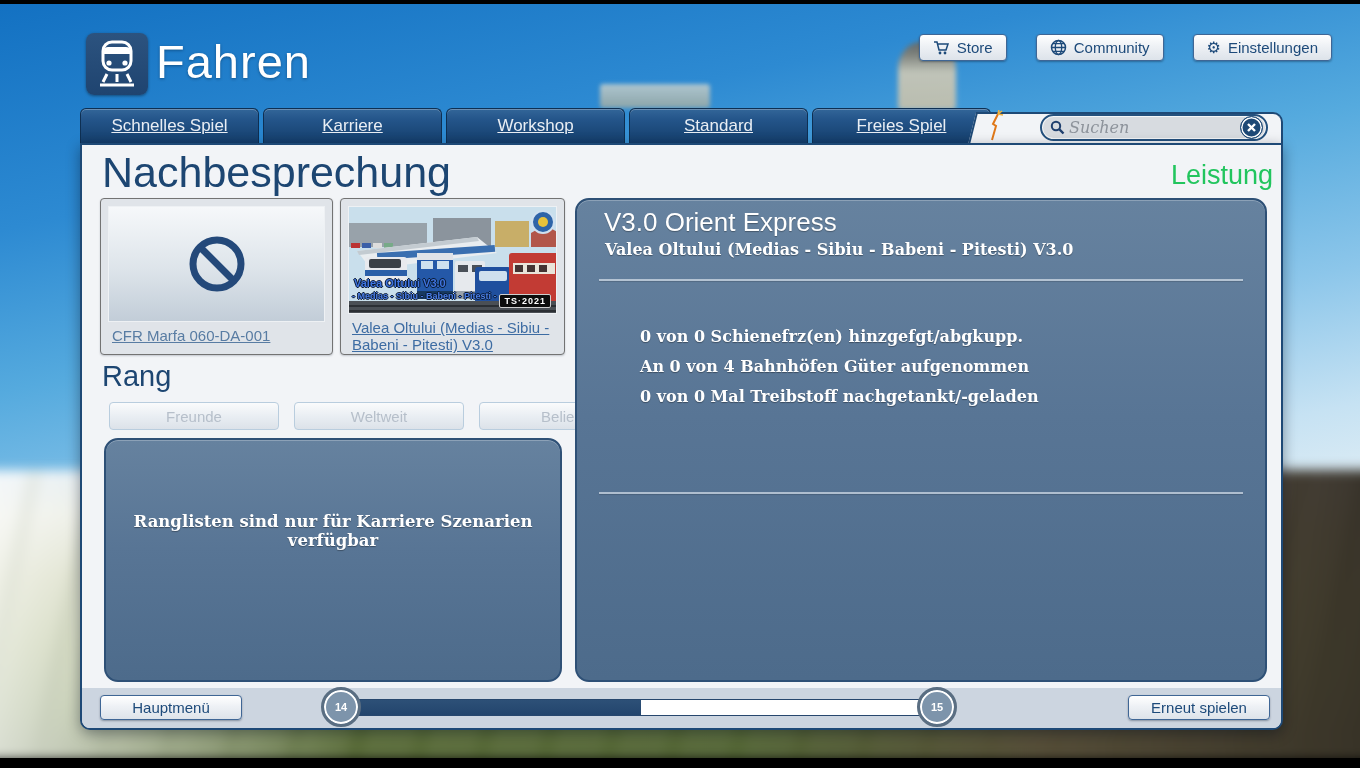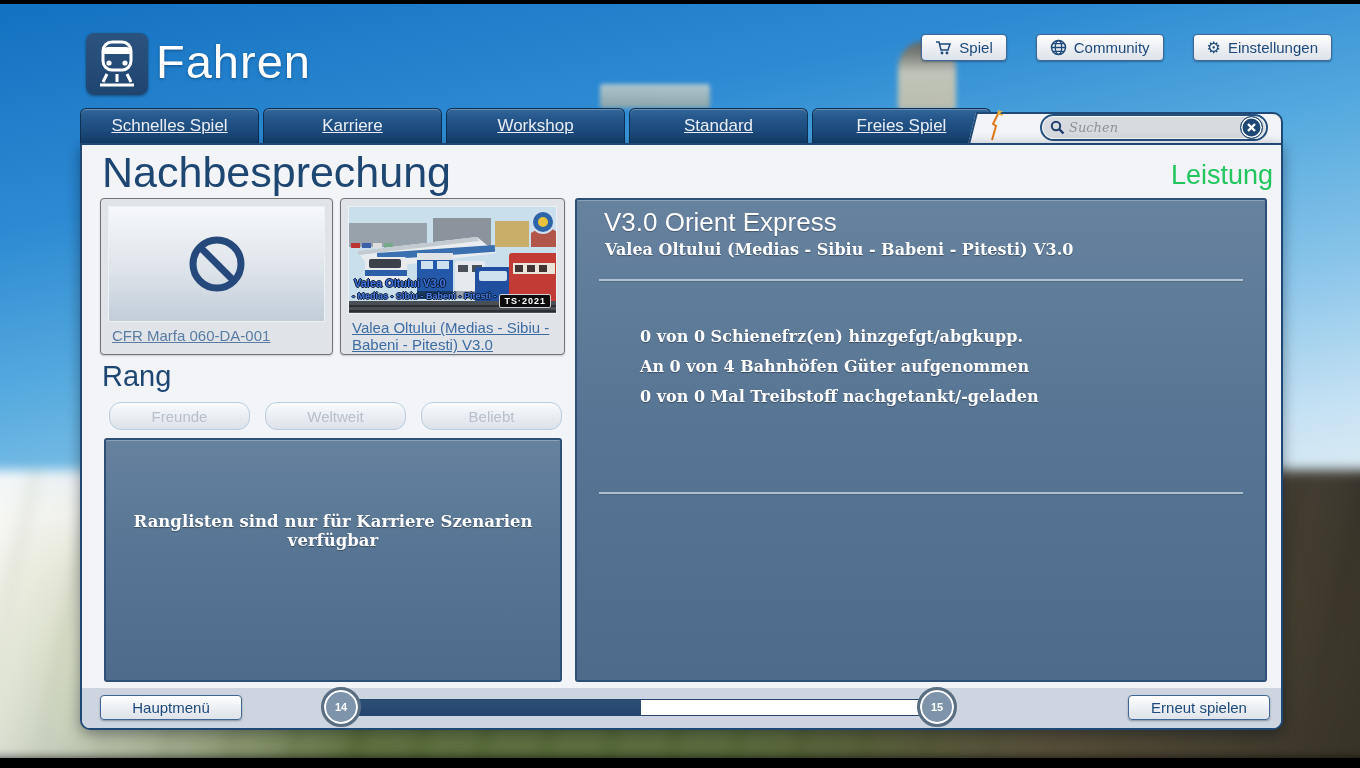--- a/index.html
+++ b/index.html
@@ -154,7 +154,7 @@
         <circle cx="7" cy="13" r="1.4" fill="#1d4a7a"></circle>
         <circle cx="12" cy="13" r="1.4" fill="#1d4a7a"></circle>
       </svg>
-      <span>Spiel</span>
+      <span>Store</span>
     </div>
     <div class="btn">
       <svg width="17" height="17" viewBox="0 0 17 17">

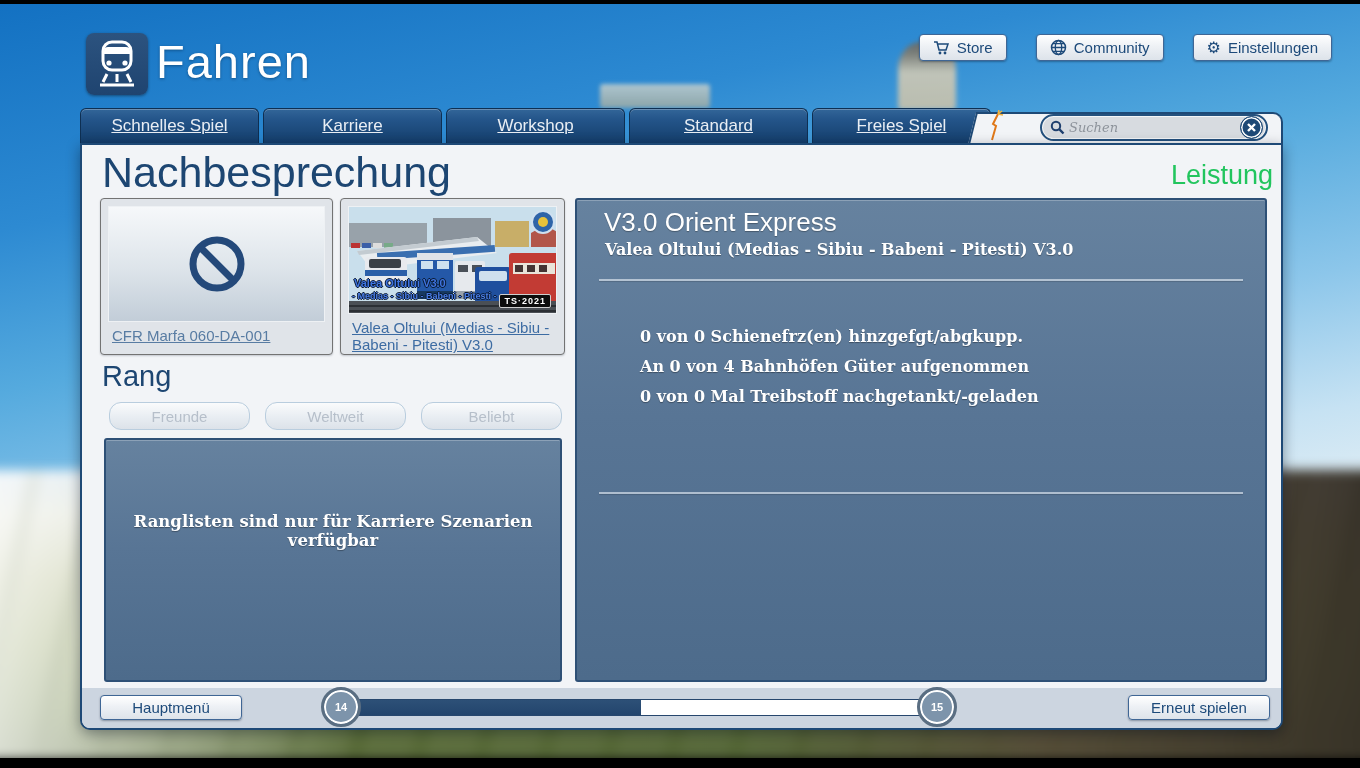--- a/index.html
+++ b/index.html
@@ -52,7 +52,7 @@
   .search-pill{position:absolute;left:1040px;top:114px;width:228px;height:27px;border-radius:14px;
     background:#d7dbe0;border:2px solid #24517e;box-shadow:inset 0 0 0 1px #f4f6f8;
     display:flex;align-items:center;padding:0 3px 0 8px;box-sizing:border-box;}
-  .search-pill input{flex:1;border:none;background:transparent;outline:none;font-size:13px;
+  .search-pill input{flex:1;border:none;background:transparent;outline:none;font-size:16px;
     color:#404040;min-width:0;padding:0 4px;}
   .search-pill input::placeholder{font-family:"DejaVu Serif",serif;font-style:italic;color:#8d939b;}
   .search-clear{width:21px;height:21px;border-radius:50%;background:#1e4976;border:1.5px solid #1e4976;

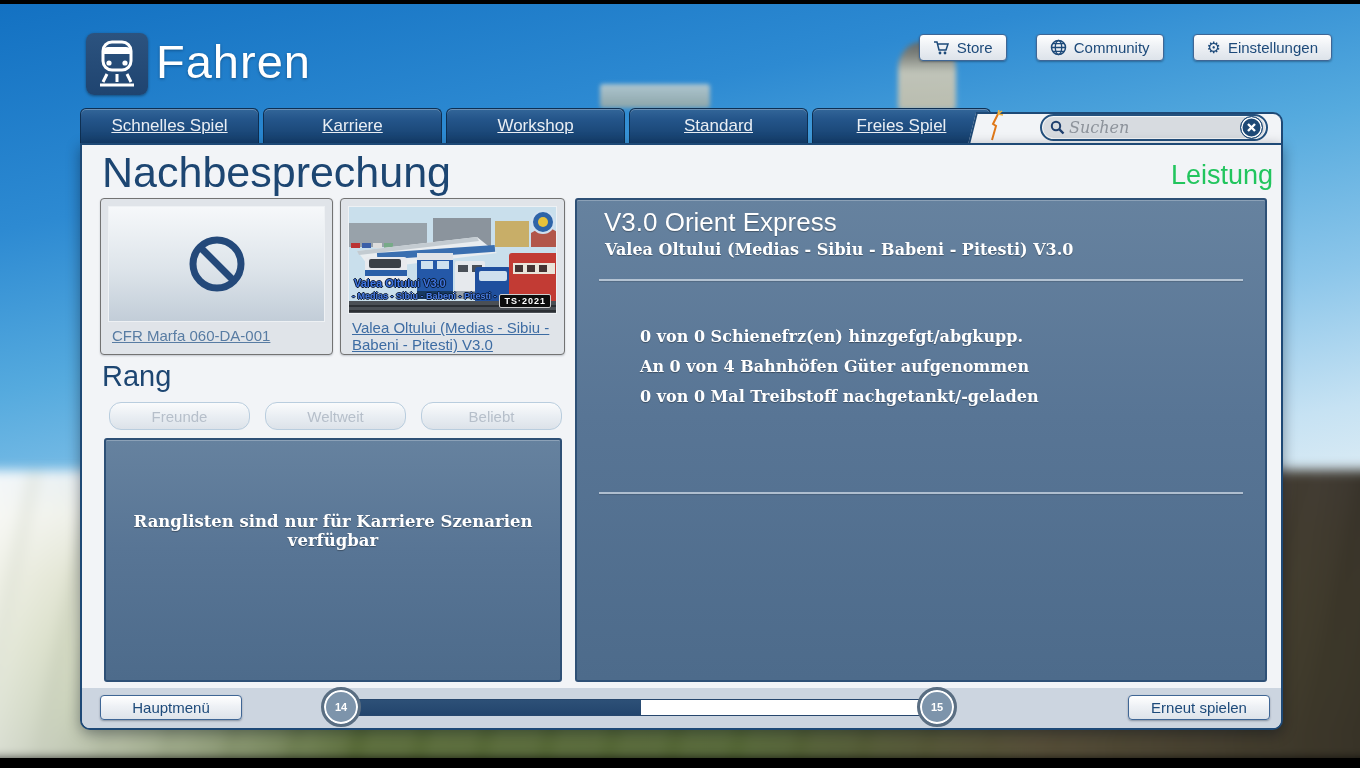--- a/index.html
+++ b/index.html
@@ -91,7 +91,7 @@
     background:linear-gradient(180deg,#fafbfc 0%,#e8edf2 55%,#dce2e9 100%);
     border:1px solid #b9cdde;border-radius:12px;color:#b6bfca;font-size:15px;cursor:pointer;box-sizing:border-box;}
   .slate-panel{background:linear-gradient(180deg,#66829f 0%,#587595 45%,#4d6b8b 100%);
-    border:2px solid #2e5076;border-radius:3px;box-sizing:border-box;box-shadow:inset 0 1px 0 rgba(255,255,255,.25);}
+    border:2px solid #2e5076;border-radius:14px;box-sizing:border-box;box-shadow:inset 0 1px 0 rgba(255,255,255,.25);}
   .rank-panel{position:absolute;left:104px;top:438px;width:458px;height:244px;}
   .rank-empty{position:absolute;left:0;right:0;top:72px;text-align:center;
     font-family:"DejaVu Serif",serif;font-weight:bold;font-size:16.5px;color:#fff;

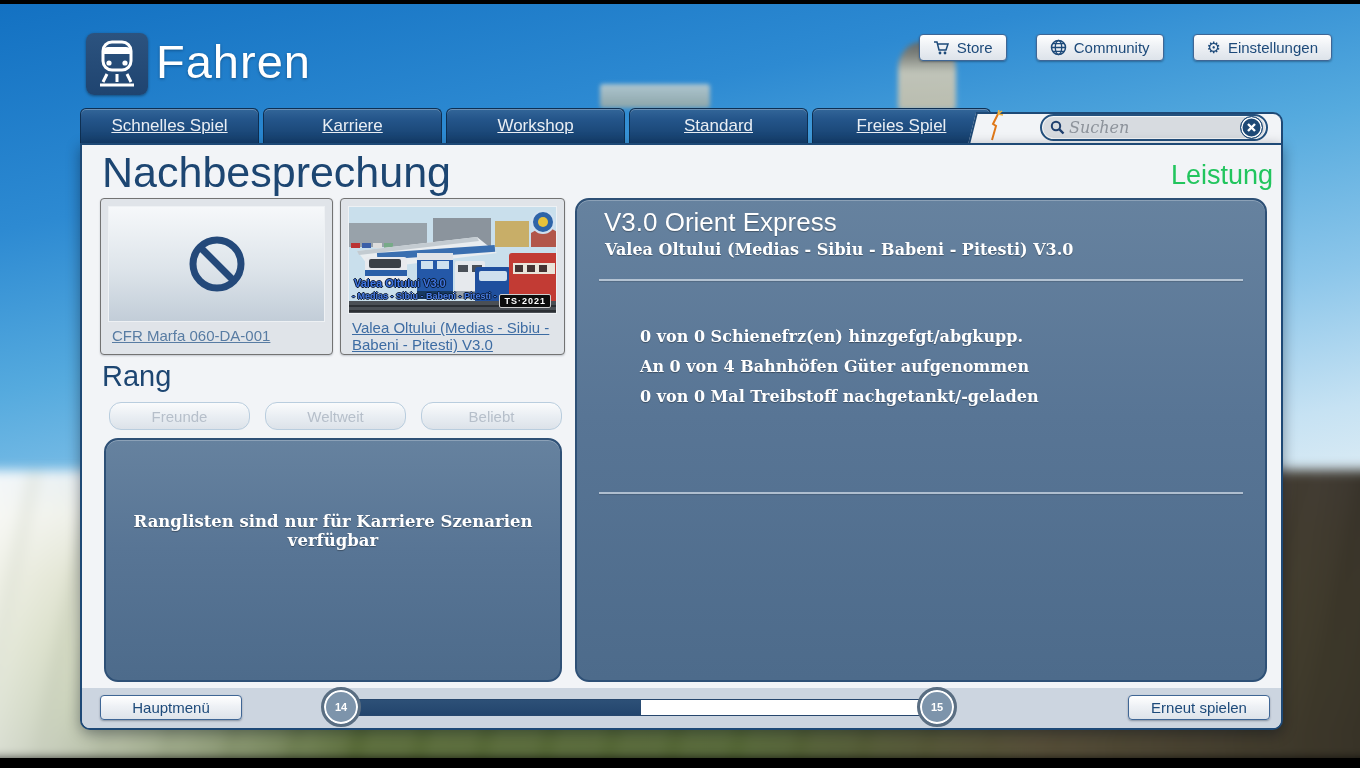--- a/index.html
+++ b/index.html
@@ -87,9 +87,9 @@
   
   .rang-title{position:absolute;left:102px;top:360px;font-size:29px;color:#1d4672;}
   .rang-filters{position:absolute;left:109px;top:402px;display:flex;gap:15px;}
-  .btn-disabled{width:141px;height:28px;display:flex;align-items:center;justify-content:center;
+  .btn-disabled{width:170px;height:28px;display:flex;align-items:center;justify-content:center;
     background:linear-gradient(180deg,#fafbfc 0%,#e8edf2 55%,#dce2e9 100%);
-    border:1px solid #b9cdde;border-radius:12px;color:#b6bfca;font-size:15px;cursor:pointer;box-sizing:border-box;}
+    border:1px solid #b9cdde;border-radius:4px;color:#b6bfca;font-size:15px;cursor:pointer;box-sizing:border-box;}
   .slate-panel{background:linear-gradient(180deg,#66829f 0%,#587595 45%,#4d6b8b 100%);
     border:2px solid #2e5076;border-radius:14px;box-sizing:border-box;box-shadow:inset 0 1px 0 rgba(255,255,255,.25);}
   .rank-panel{position:absolute;left:104px;top:438px;width:458px;height:244px;}

